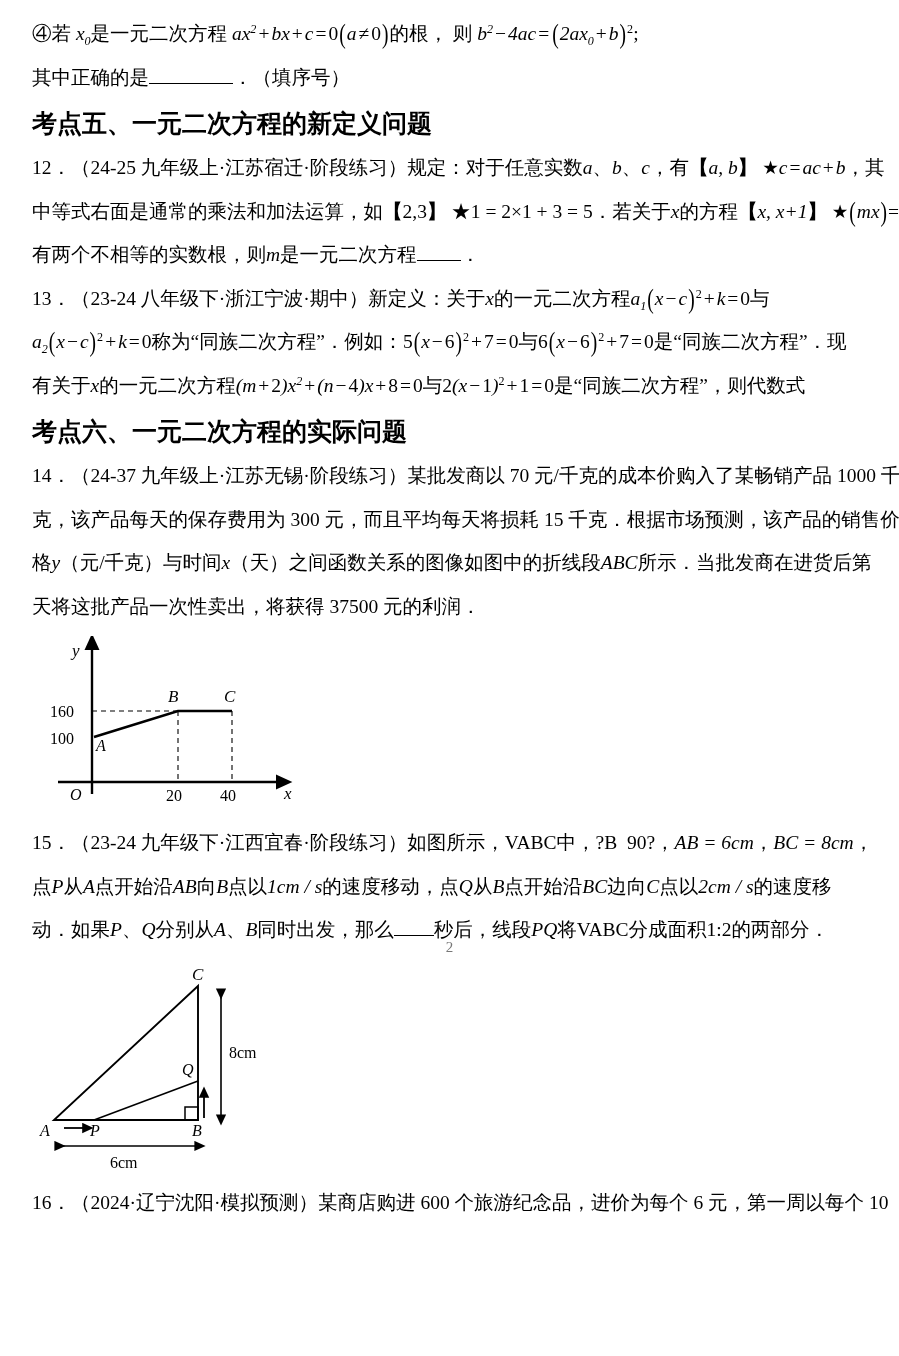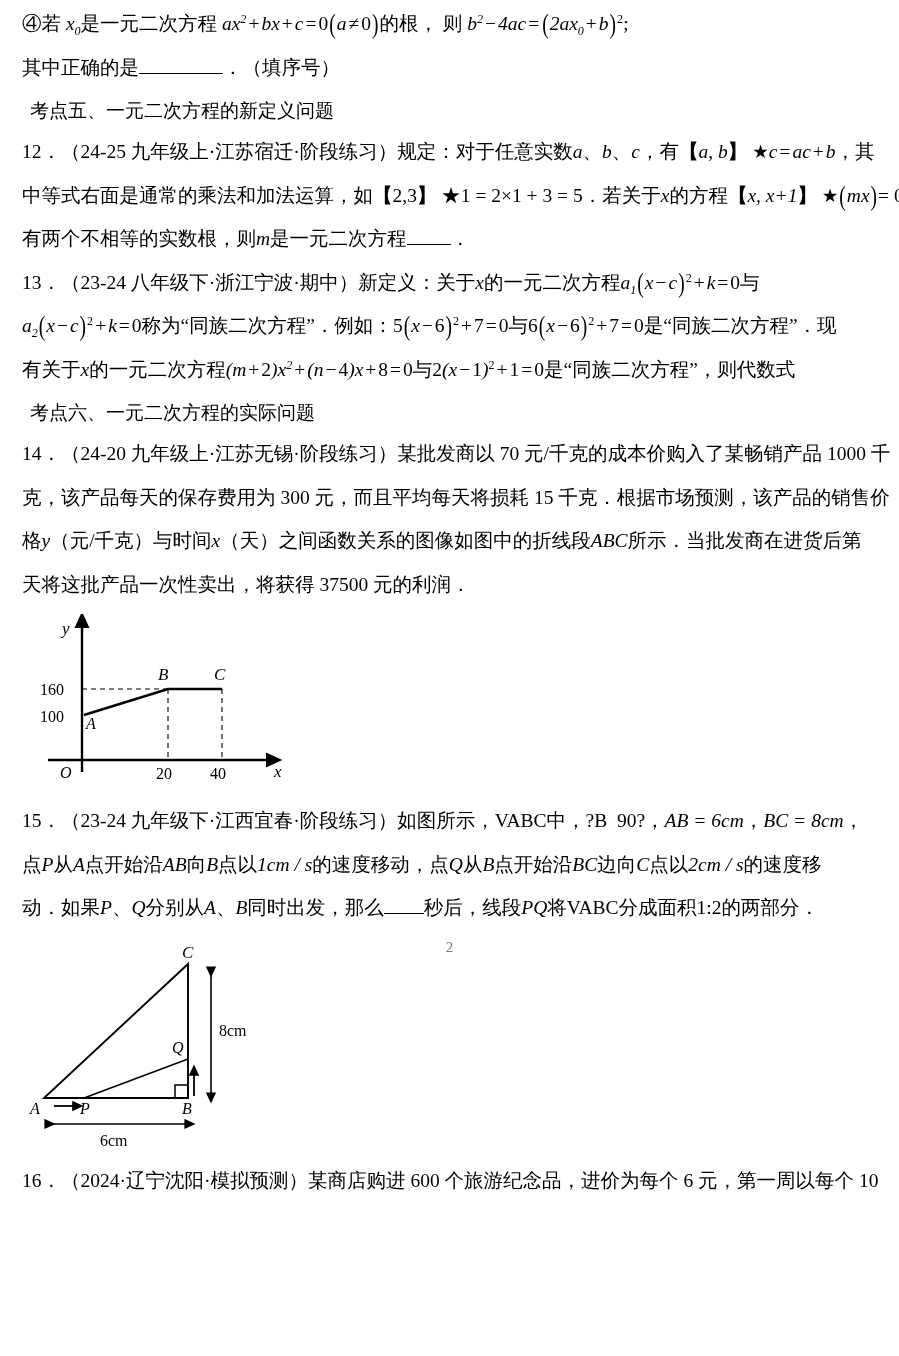--- a/index.html
+++ b/index.html
@@ -19,7 +19,7 @@
     position: relative;
     width: 899px;
     height: 970px;
-    padding: 0;
+    padding: 10px;
     box-sizing: border-box;
   }
   .body-wrap {

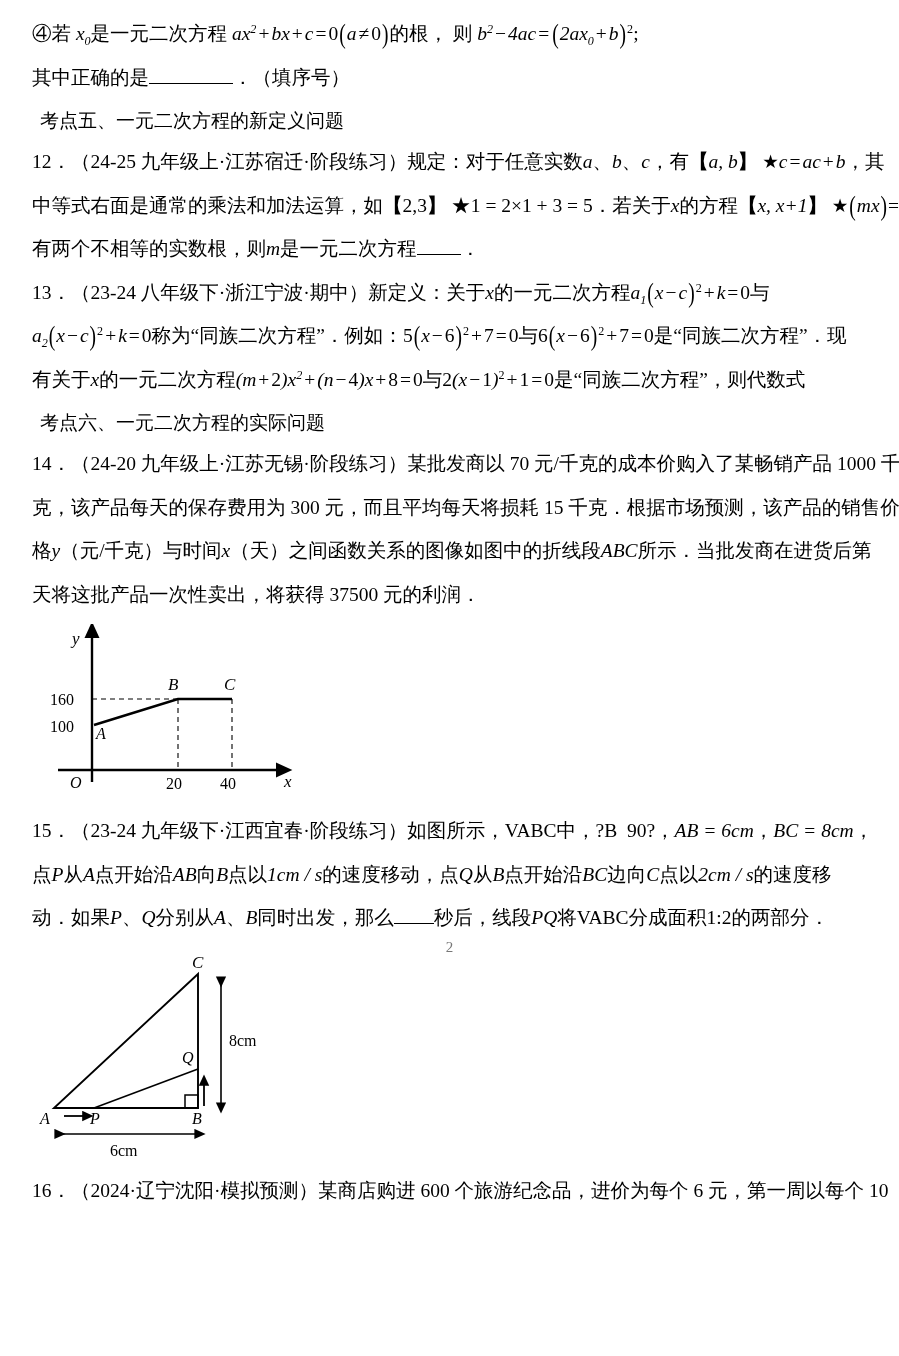--- a/index.html
+++ b/index.html
@@ -36,10 +36,10 @@
   .line.tight { margin-bottom: 20px; }
   .heading {
     font-family: "Liberation Sans", "DejaVu Sans", sans-serif;
-    font-weight: normal;
-    font-size: 19px;
+    font-weight: bold;
+    font-size: 25px;
     line-height: 1.0;
-    margin: 0 0 22px 8px;
+    margin: 0 0 22px 0;
     white-space: nowrap;
   }
   

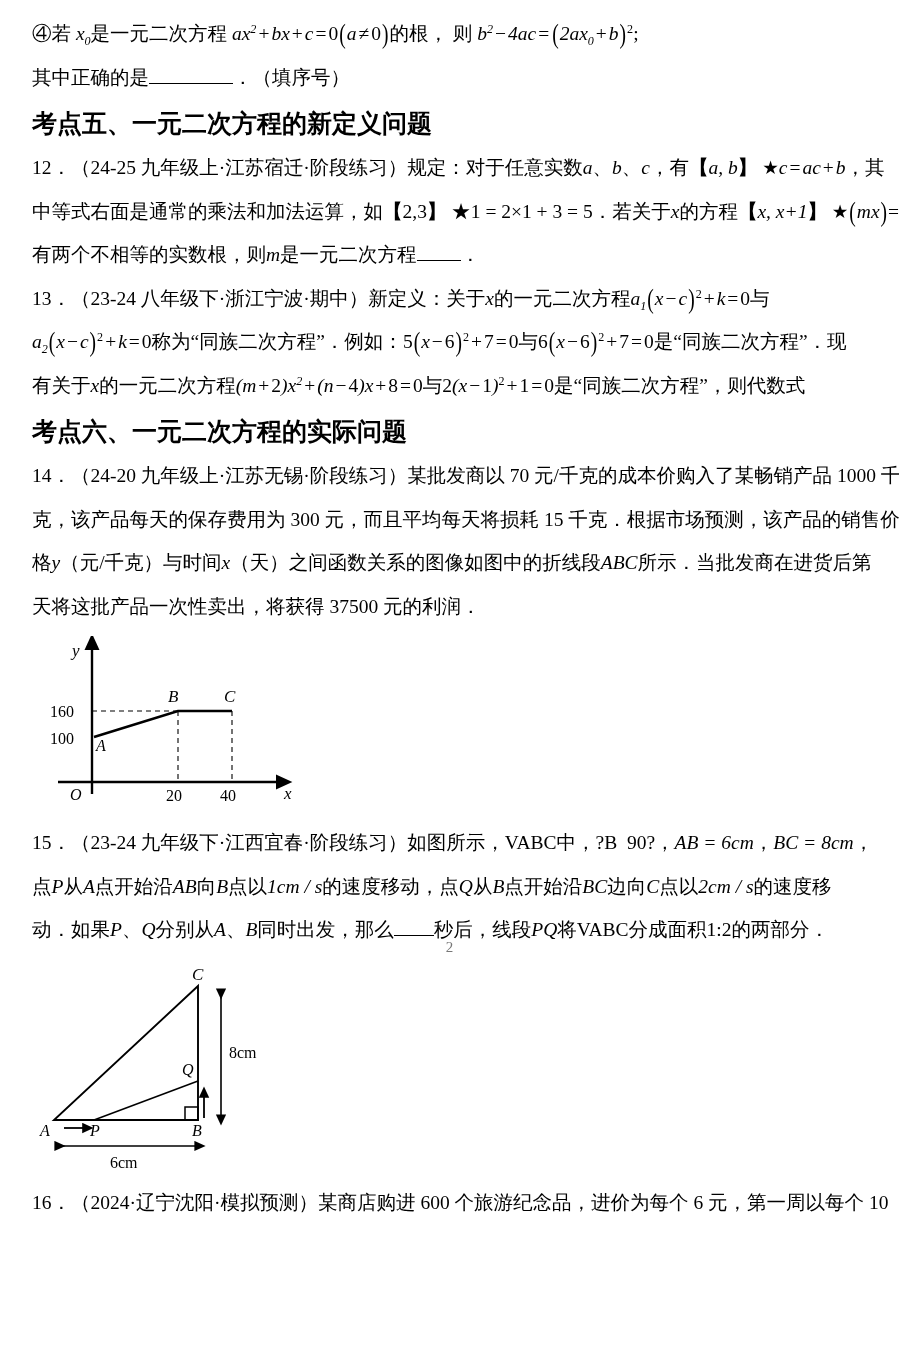--- a/index.html
+++ b/index.html
@@ -146,7 +146,7 @@
     <div class="heading">考点六、一元二次方程的实际问题</div>
 
     <div class="line">
-      <span>14．</span><span>（24-20 九年级上·江苏无锡·阶段练习）</span><span>某批发商以 70 元/千克的成本价购入了某畅销产品 1000 千</span>
+      <span>14．</span><span>（24-37 九年级上·江苏无锡·阶段练习）</span><span>某批发商以 70 元/千克的成本价购入了某畅销产品 1000 千</span>
     </div>
     <div class="line">
       <span>克，该产品每天的保存费用为 300 元，而且平均每天将损耗 15 千克．根据市场预测，该产品的销售价</span>

